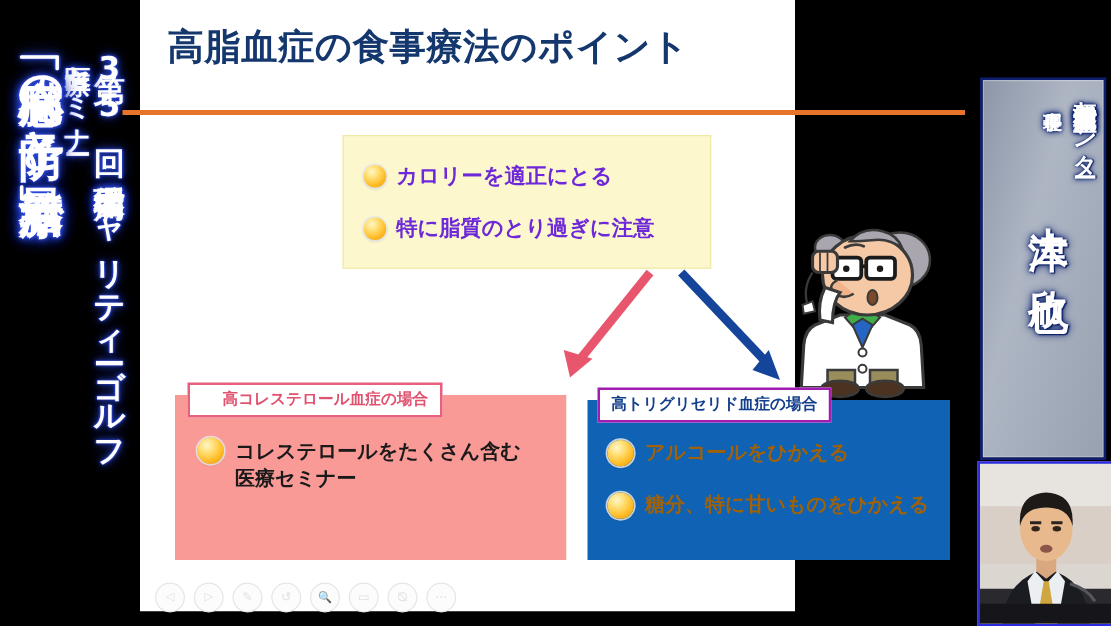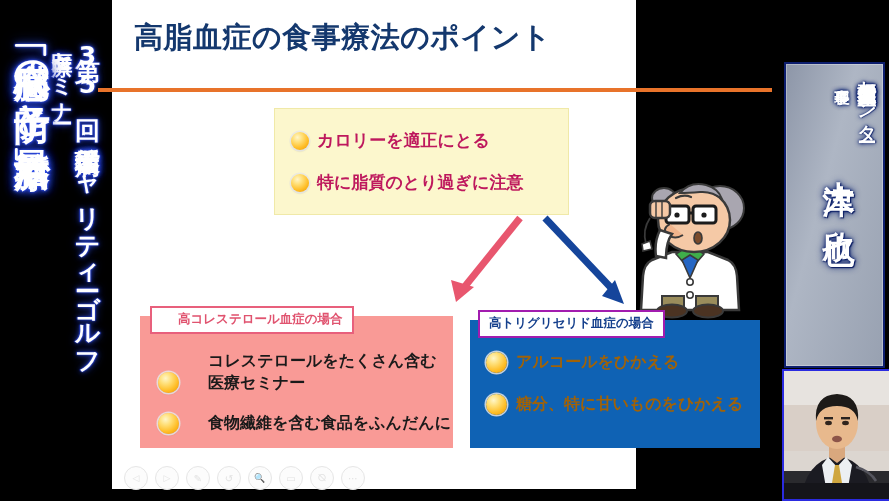--- a/index.html
+++ b/index.html
@@ -107,7 +107,7 @@
   .yb-text {
     font-size: 17px;
     font-weight: bold;
-    color: #be185d;
+    color: #6d28d9;
     margin-left: 8px;
   }
 

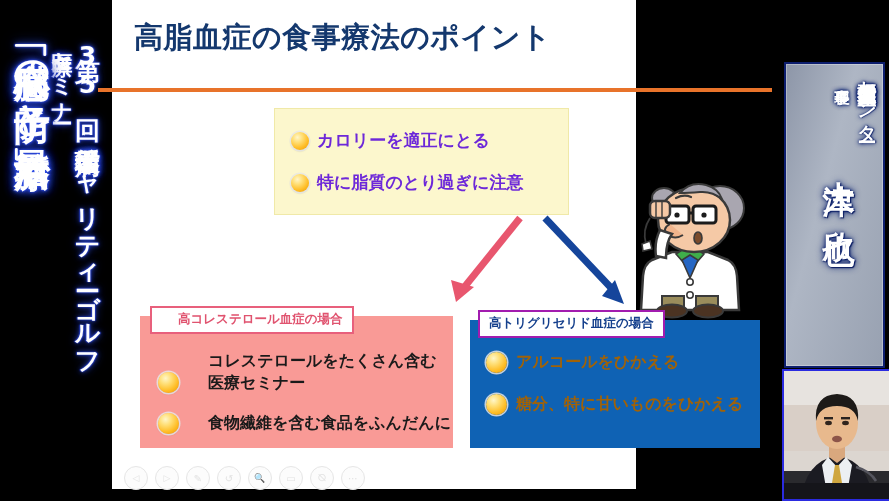--- a/index.html
+++ b/index.html
@@ -152,9 +152,8 @@
     position: absolute;
     left: 46px;
     display: flex;
-    align-items: flex-end;
-    white-space: nowrap;
-    gap: 20px;
+    align-items: flex-start;
+    white-space: nowrap;
   }
   .pink-row.r1 { top: 350px; }
   .pink-row.r2 { top: 412px; }

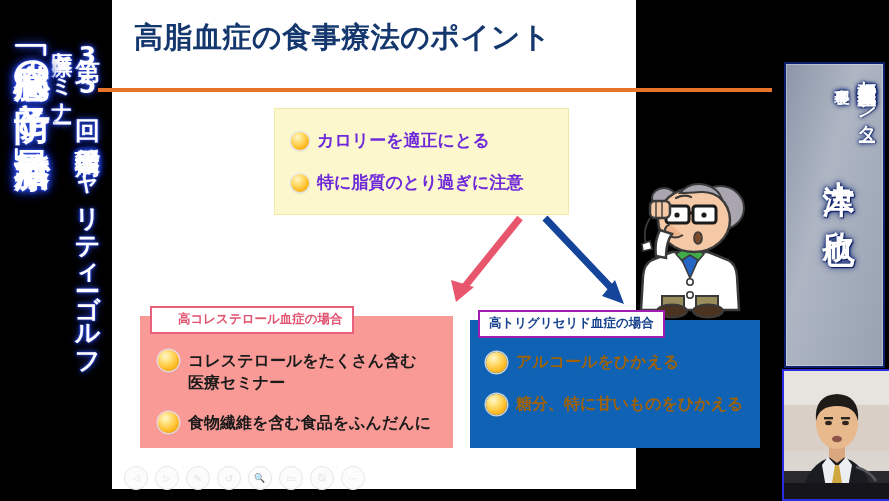--- a/index.html
+++ b/index.html
@@ -375,10 +375,6 @@
       <span class="orb big"></span>
       <span class="pink-text"><span>コレステロールをたくさん含む</span><br><span>医療セミナー</span></span>
     </div>
-    <div class="pink-row r2">
-      <span class="orb big"></span>
-      <span class="pink-text">食物繊維を含む食品をふんだんに</span>
-    </div>
 
     <div class="blue-box"></div>
     <div class="blue-label">高トリグリセリド血症の場合</div>

